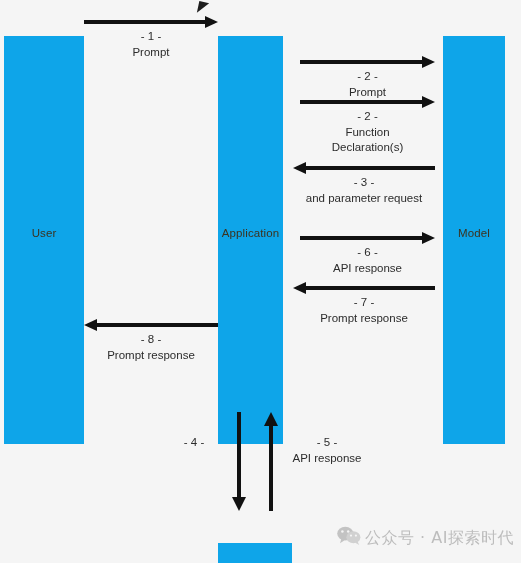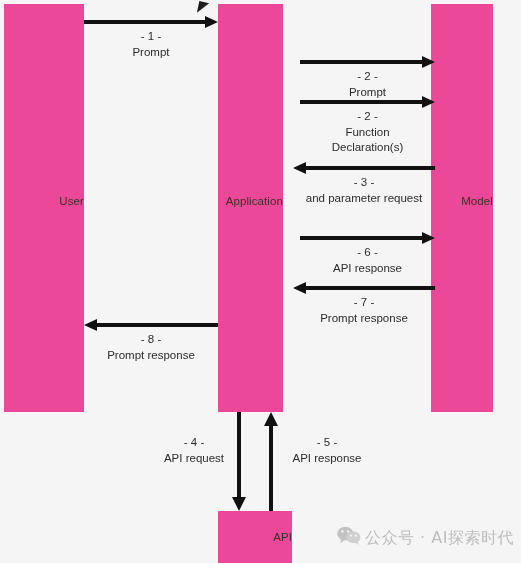--- a/index.html
+++ b/index.html
@@ -23,10 +23,11 @@
   
   .lifeline {
     position: absolute;
-    background: #ec4899;
+    background: #0ea5e9;
     display: flex;
     align-items: center;
-    justify-content: flex-end;
+    justify-content: center;
+    margin-top: 32px;
   }
   .lifeline-label {
     font-size: 11.5px;

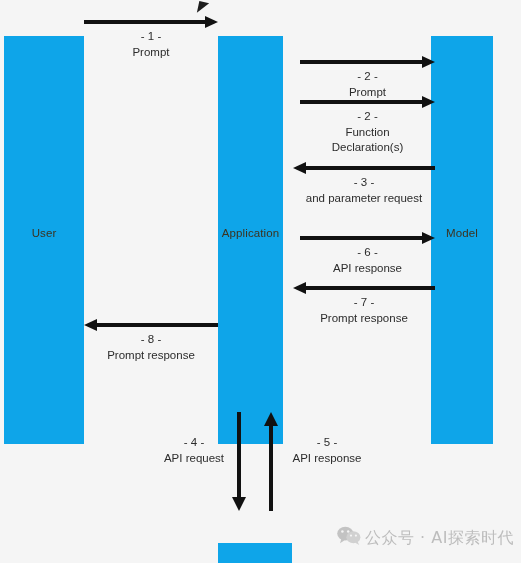--- a/index.html
+++ b/index.html
@@ -38,7 +38,7 @@
   }
   .col-user        { left: 4px;   top: 4px;   width: 80px;  height: 408px; }
   .col-application { left: 218px; top: 4px;   width: 65px;  height: 408px; }
-  .col-model       { left: 431px; top: 4px;   width: 62px;  height: 408px; }
+  .col-model       { left: 443px; top: 4px;   width: 62px;  height: 408px; }
   .col-api         { left: 218px; top: 511px; width: 74px;  height: 52px;  }
 
   .col-user .lifeline-label,

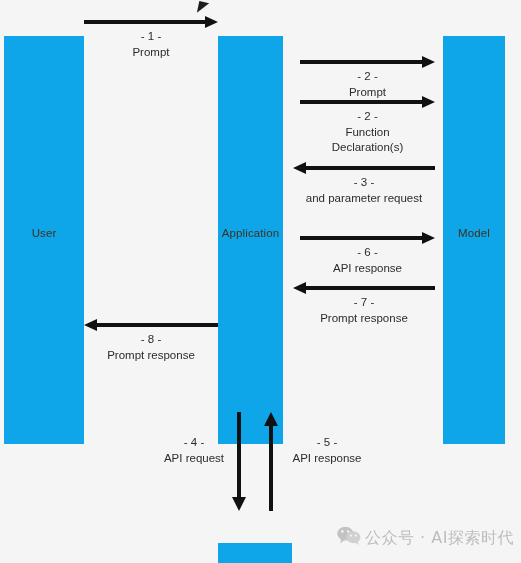--- a/index.html
+++ b/index.html
@@ -264,7 +264,6 @@
     </div>
     <div class="msg-v-text" style="left:152px; top:434px; width:84px;">
       <span class="msg-num">- 4 -</span>
-      <span class="msg-label">API request</span>
     </div>
   </div>
 

